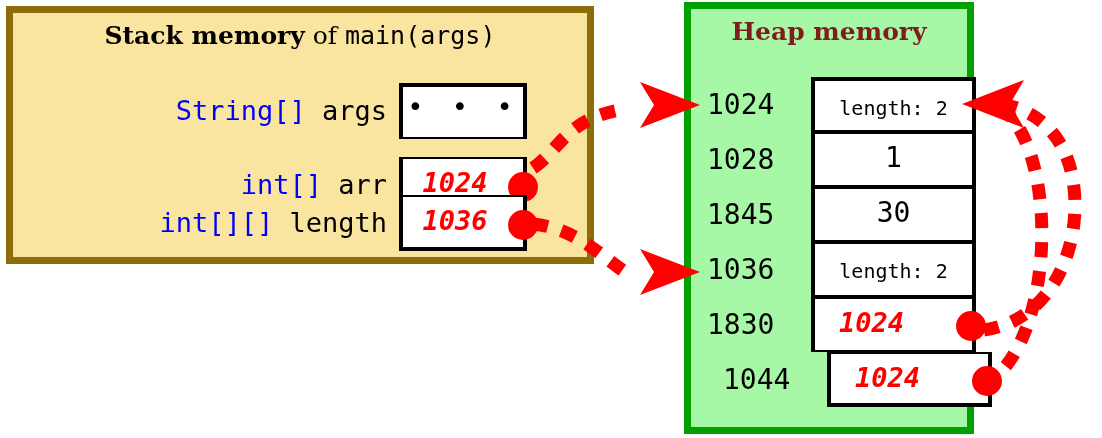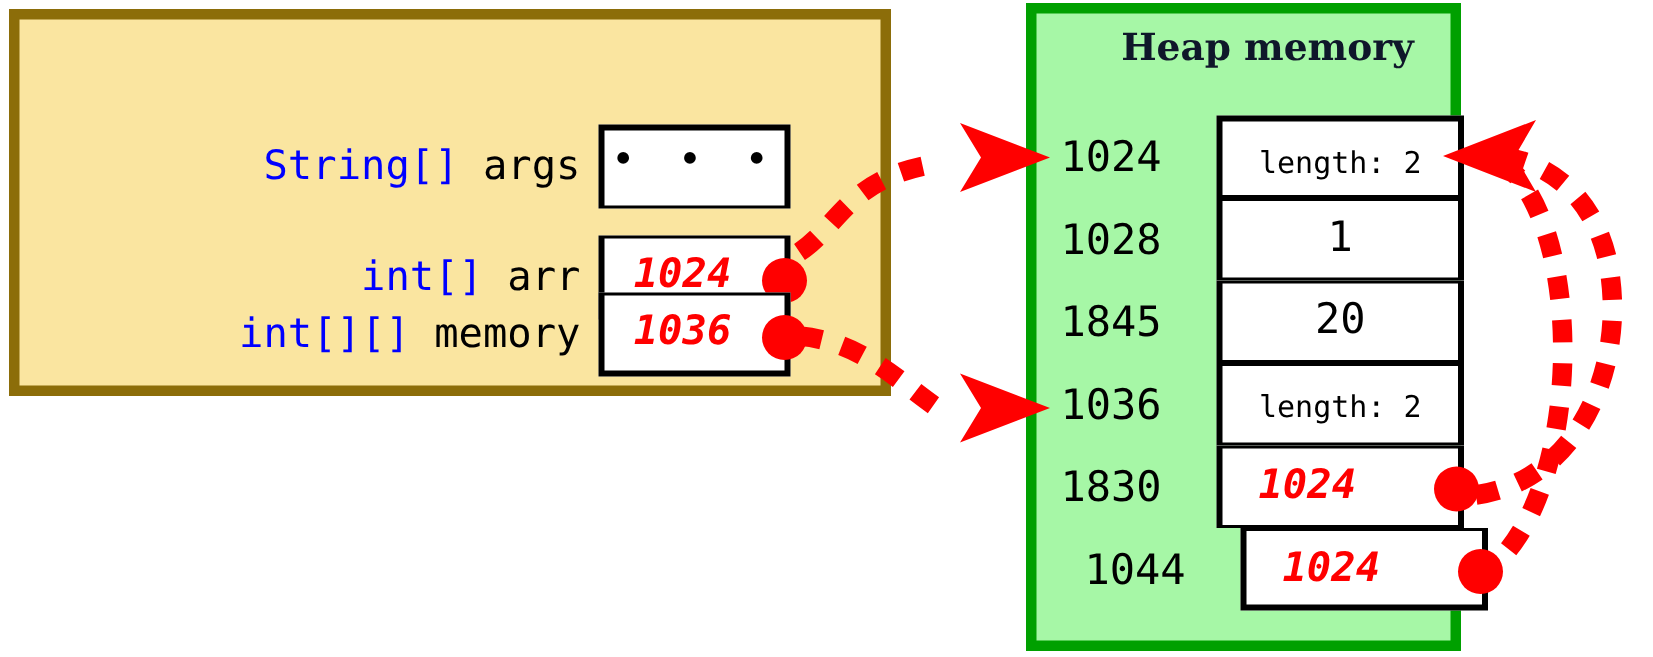--- a/index.html
+++ b/index.html
@@ -195,6 +195,9 @@
 <body>
 
 <div id="stack-panel">
+  <div id="stack-title">
+    <span class="bold-serif">Stack memory</span><span class="reg-serif"> of </span><span class="mono">main(args)</span>
+  </div>
 
   <div class="stack-row" style="top:70px;">
     <div class="stack-decl">

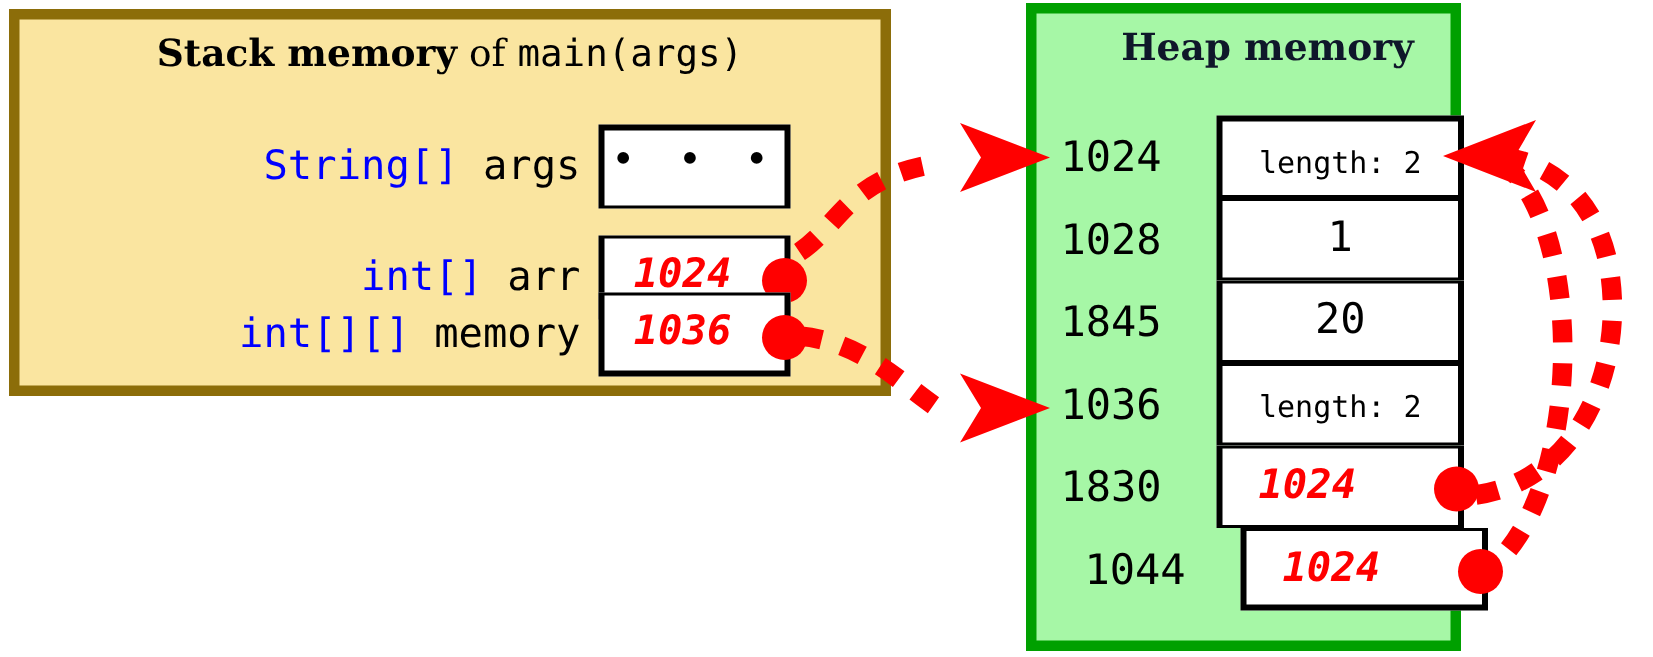--- a/index.html
+++ b/index.html
@@ -123,14 +123,14 @@
   }
   #heap-title {
     position: absolute;
-    left: 16px;
+    left: 0;
     top: 8px;
     width: 100%;
     text-align: center;
     font-size: 25px;
     font-family: "DejaVu Serif", "Liberation Serif", serif;
     font-weight: bold;
-    color: #0f172a;
+    color: #7f1d1d;
     white-space: nowrap;
   }
 

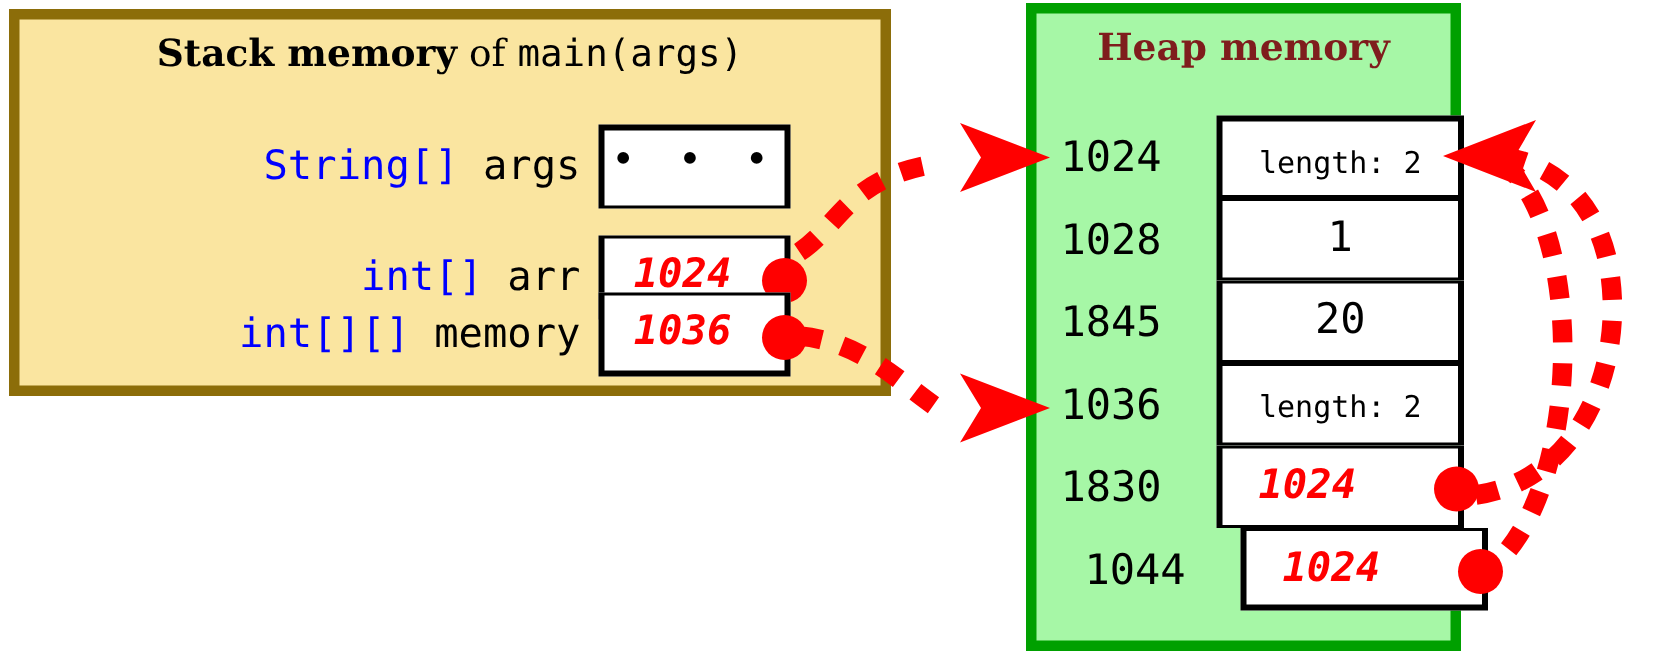--- a/index.html
+++ b/index.html
@@ -223,7 +223,7 @@
   <div class="stack-row" style="top:182px;">
     <div class="stack-decl">
       <span class="type">int[][]</span>
-      <span class="vname">memory</span>
+      <span class="vname">length</span>
     </div>
     <div class="stack-cell nb-bot">
       <span class="ptrval">1036</span>

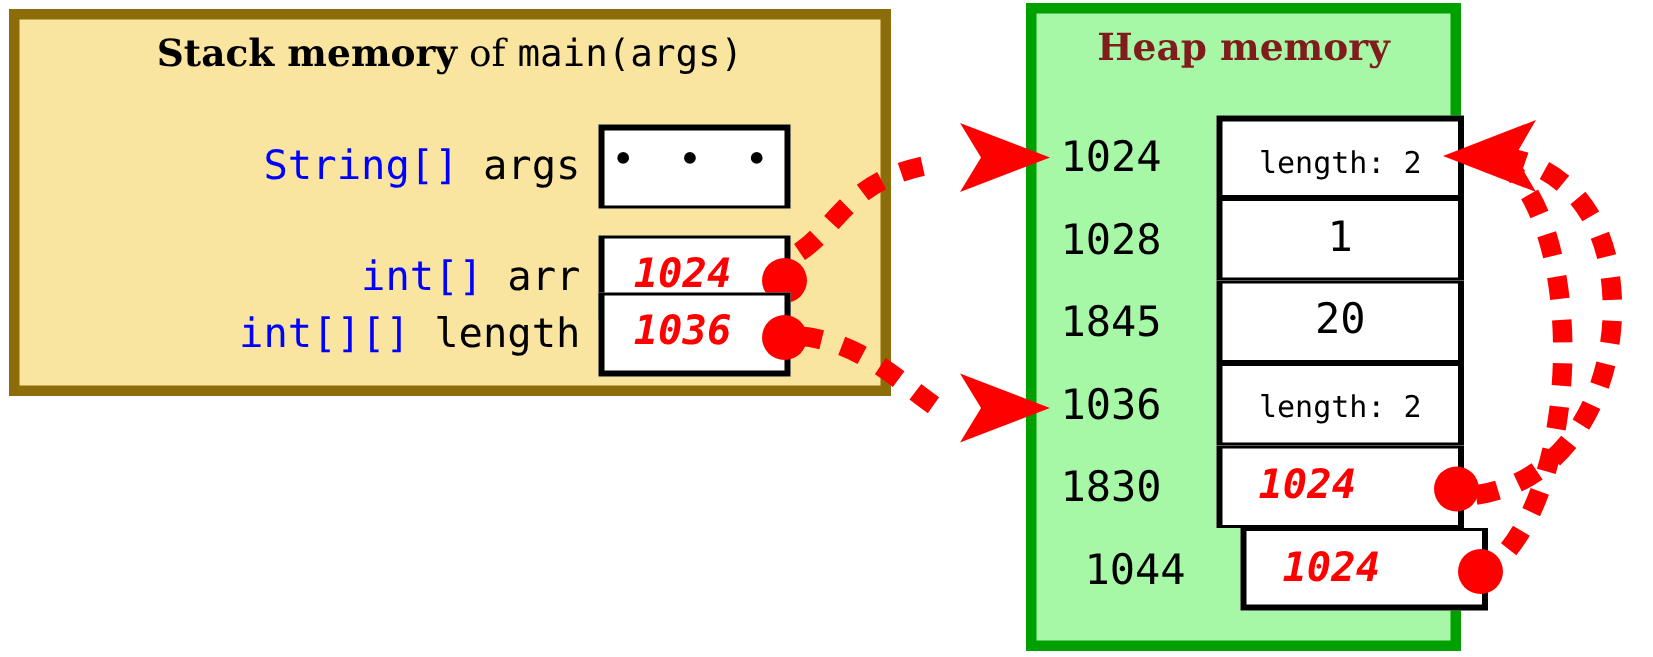--- a/index.html
+++ b/index.html
@@ -252,7 +252,7 @@
   <div class="heap-row" style="top:178px;">
     <div class="heap-addr">1845</div>
     <div class="heap-cell hc-mid">
-      <span>20</span>
+      <span>30</span>
     </div>
   </div>
 

